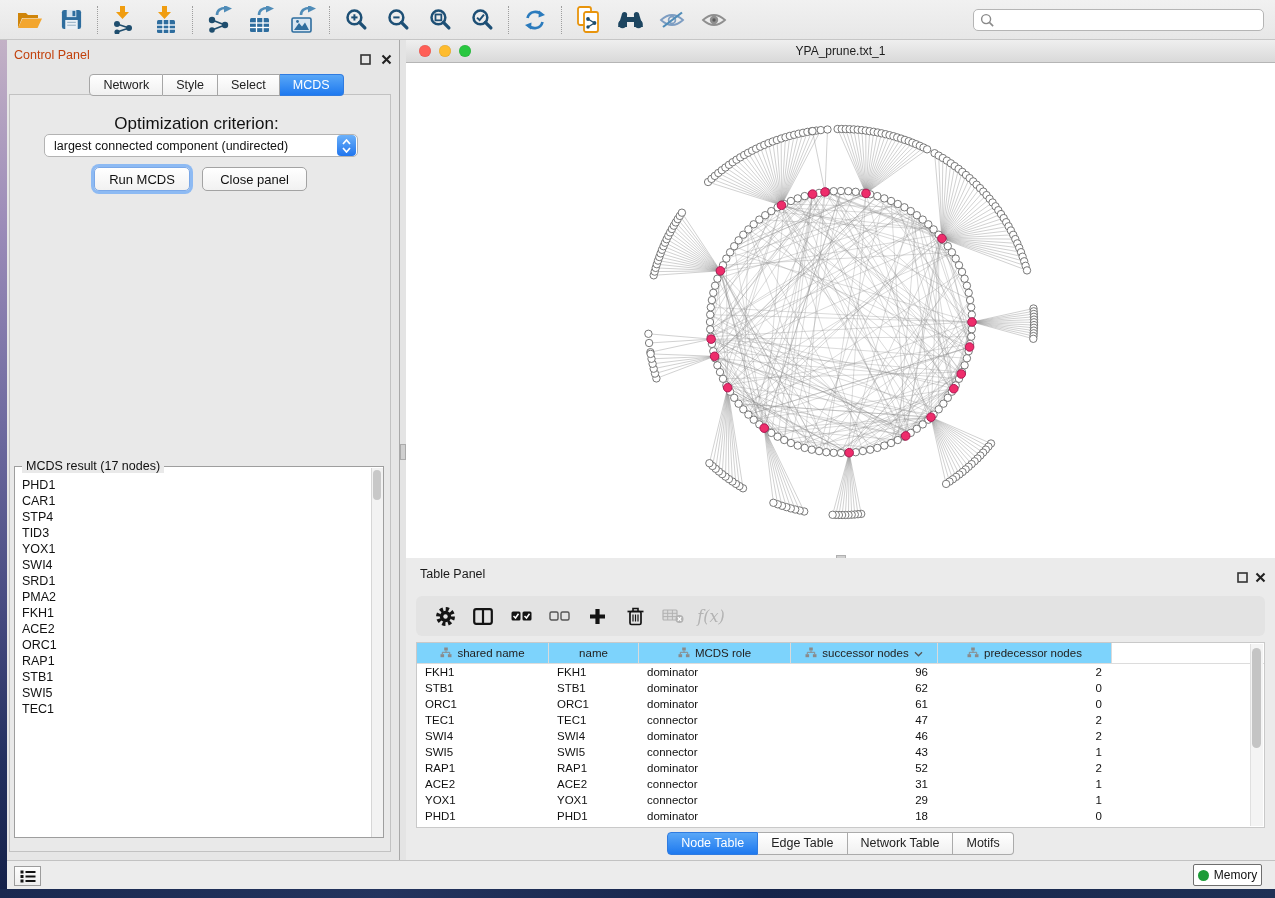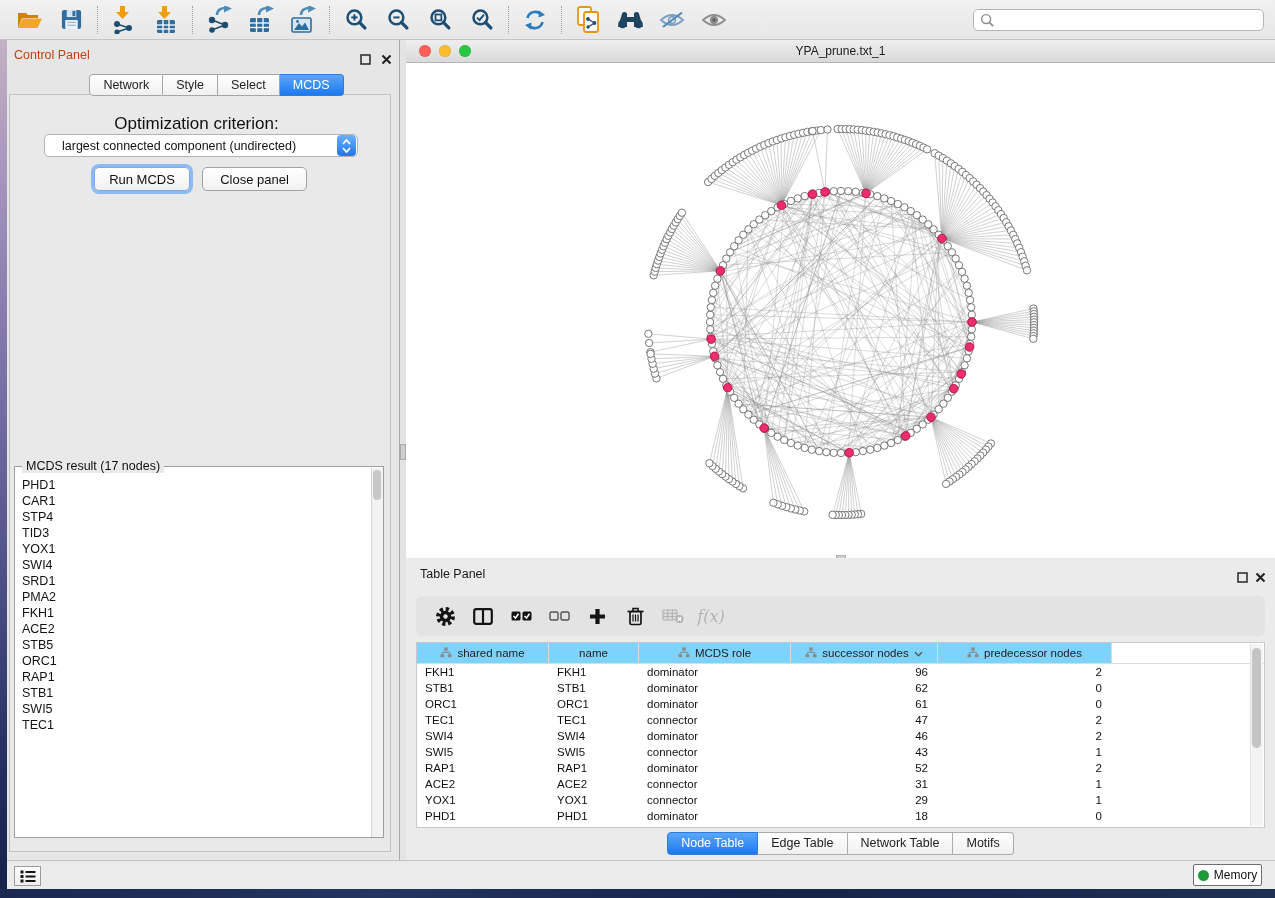--- a/index.html
+++ b/index.html
@@ -40,7 +40,7 @@
   #opt-label{left:0;top:114px;width:393px;text-align:center;font-size:17px;color:#111;}
   #opt-select{left:44px;top:134px;width:314px;height:23px;background:#fff;border:1px solid #b3b3b3;border-radius:5px;
     display:flex;align-items:center;box-sizing:border-box;}
-  #opt-select .val{flex:1;font-size:12.5px;color:#111;padding-left:17px;white-space:nowrap;overflow:hidden;}
+  #opt-select .val{flex:1;font-size:12.5px;color:#111;padding-left:9px;white-space:nowrap;overflow:hidden;}
   #opt-select .stepper{width:19px;height:21px;border-radius:4px;margin-right:1px;
     background:linear-gradient(#6cb1f9,#2075ee);display:flex;flex-direction:column;align-items:center;justify-content:center;gap:2px;}
   .btn{height:24px;background:linear-gradient(#ffffff,#f1f1f1);border:1px solid #a3a3a3;border-radius:5px;

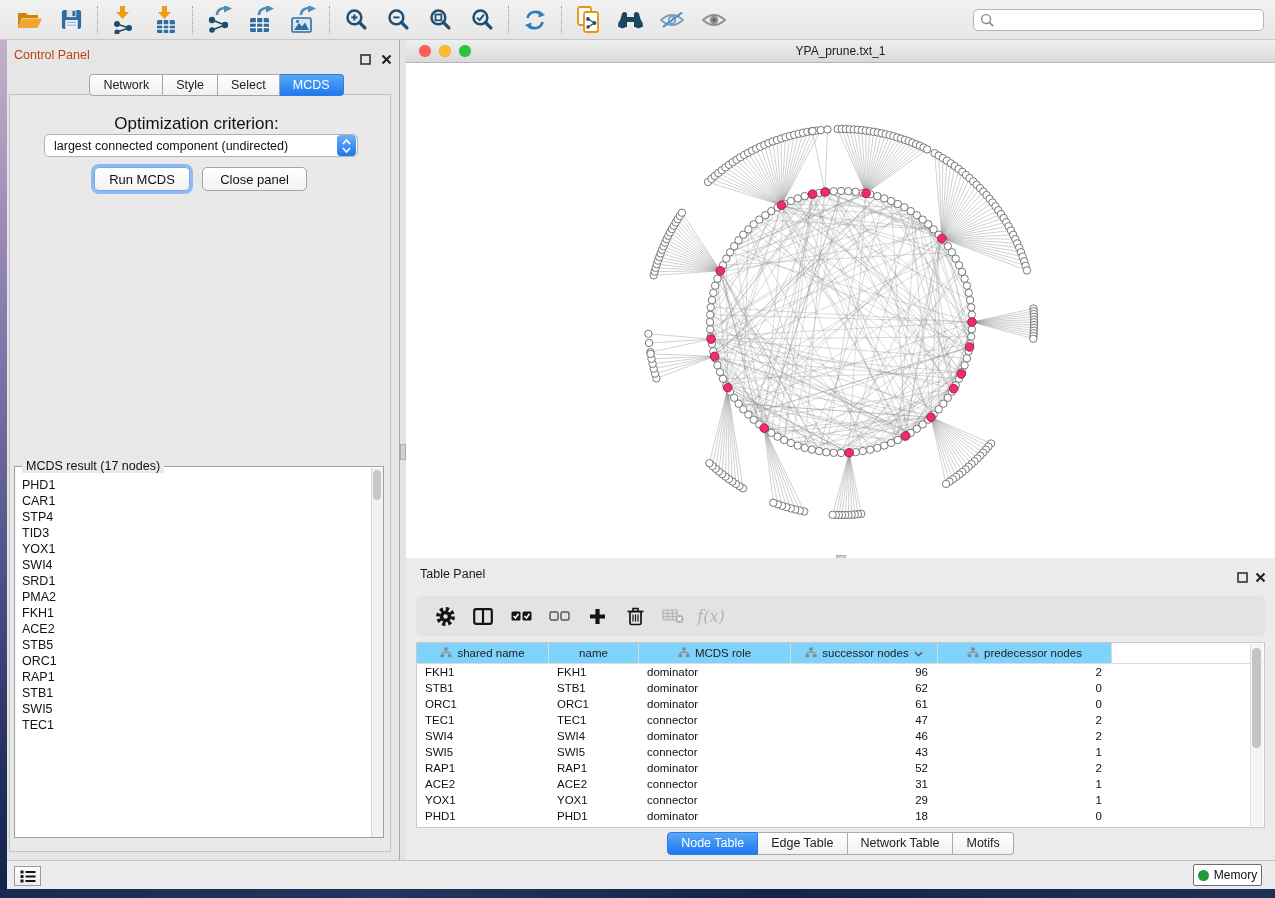--- a/index.html
+++ b/index.html
@@ -308,7 +308,6 @@
     <div class="list-item">PMA2</div>
     <div class="list-item">FKH1</div>
     <div class="list-item">ACE2</div>
-    <div class="list-item">STB5</div>
     <div class="list-item">ORC1</div>
     <div class="list-item">RAP1</div>
     <div class="list-item">STB1</div>

